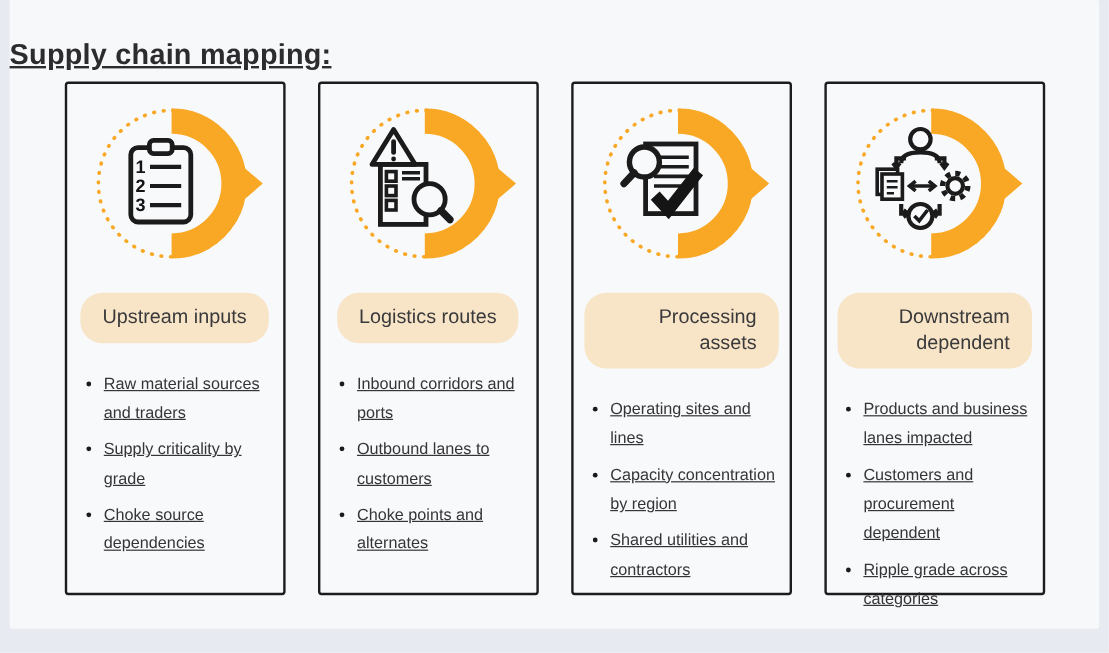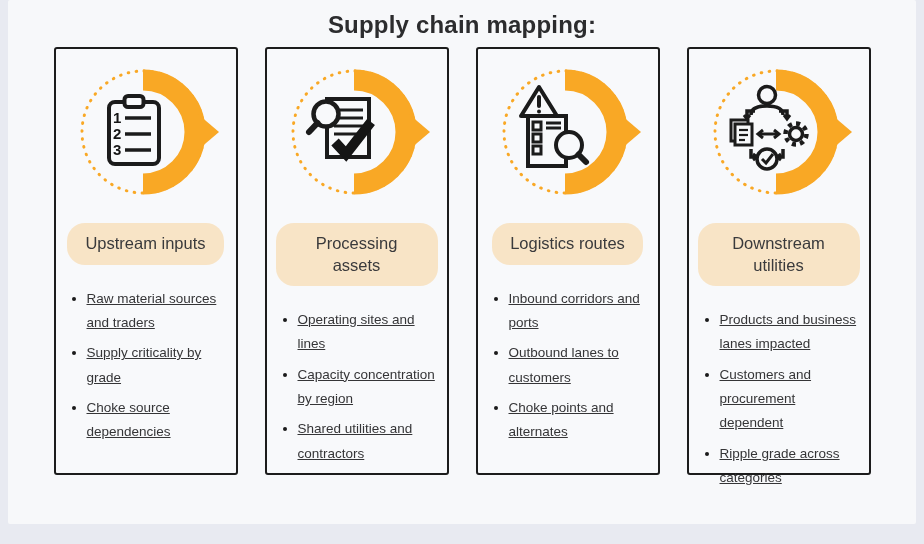--- a/index.html
+++ b/index.html
@@ -14,10 +14,9 @@
     background:#F7F8FA;border-radius:2px;
   }
   .title{
-    margin:0;padding-top:10px;
-    text-align:center;
+    margin:0;padding-top:31px;
     font-size:24px;line-height:1.22;font-weight:700;
-    color:#2C2C2E;letter-spacing:.2px;
+    color:#2C2C2E;letter-spacing:.2px;text-decoration:underline;
   }
   .columns{
     display:flex;justify-content:center;gap:27px;

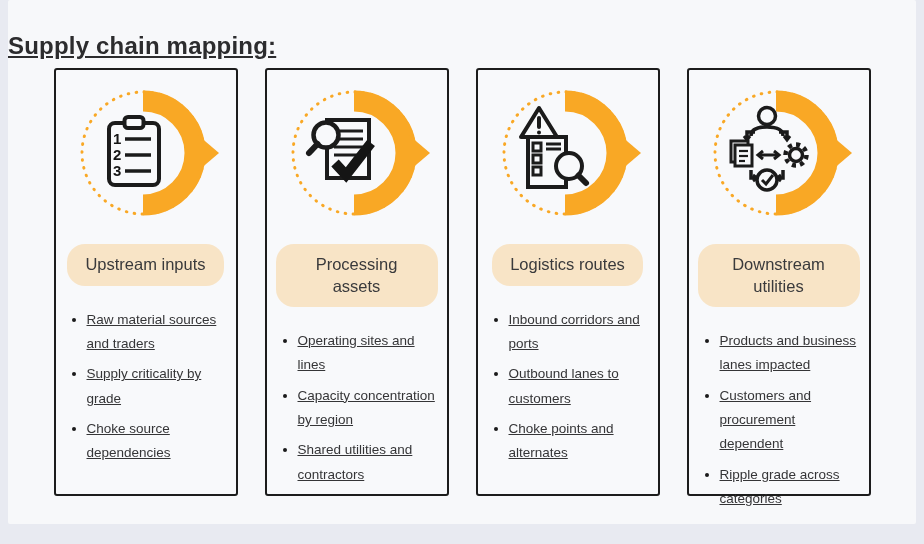--- a/index.html
+++ b/index.html
@@ -40,7 +40,7 @@
     border-radius:18px;
     padding:10px 18px;
     font-size:16.5px;line-height:1.3;font-weight:500;
-    text-align:center;max-width:126px;
+    text-align:right;max-width:126px;
   }
   .bullets{
     margin:22px 0 0 0;

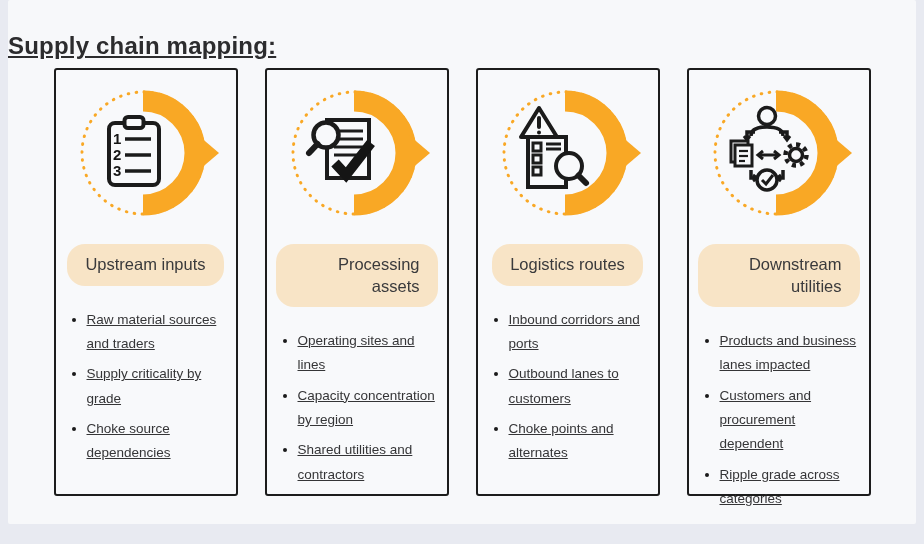--- a/index.html
+++ b/index.html
@@ -91,30 +91,6 @@
         <path class="arc" d="M 72 23 A 52 52 0 0 1 72 127"></path>
         <polygon class="tip" points="121,52 148,75 121,98"></polygon>
         <g stroke="#1B1B1B" fill="none" stroke-width="4">
-          <rect x="45" y="42" width="42" height="58" fill="#F8F9FB"></rect>
-          <line x1="52" y1="53" x2="81" y2="53" stroke-width="3"></line>
-          <line x1="52" y1="61" x2="81" y2="61" stroke-width="3"></line>
-          <line x1="52" y1="69" x2="81" y2="69" stroke-width="3"></line>
-          <line x1="52" y1="77" x2="77" y2="77" stroke-width="3"></line>
-          <circle cx="44" cy="57" r="12.5" fill="#F8F9FB" stroke-width="4.5"></circle>
-          <line x1="35.5" y1="66" x2="27" y2="75" stroke-width="6" stroke-linecap="round"></line>
-          <path d="M 53 85 L 64 97 L 89 65" stroke="#151515" stroke-width="10"></path>
-        </g>
-      </svg>
-      <div class="pill"><span>Processing assets</span></div>
-      <ul class="bullets">
-        <li>Operating sites and lines</li>
-        <li>Capacity concentration by region</li>
-        <li>Shared utilities and contractors</li>
-      </ul>
-    </section>
-
-    <section class="card">
-      <svg class="ring" viewBox="0 0 150 150">
-        <circle class="dots" cx="72" cy="75" r="61"></circle>
-        <path class="arc" d="M 72 23 A 52 52 0 0 1 72 127"></path>
-        <polygon class="tip" points="121,52 148,75 121,98"></polygon>
-        <g stroke="#1B1B1B" fill="none" stroke-width="4">
           <rect x="35" y="59" width="38" height="50" fill="#F8F9FB"></rect>
           <path d="M 46 30 L 64 59 L 28 59 Z" fill="#F8F9FB" stroke-linejoin="round"></path>
           <line x1="46" y1="40" x2="46" y2="49" stroke-linecap="round"></line>
@@ -133,6 +109,30 @@
         <li>Inbound corridors and ports</li>
         <li>Outbound lanes to customers</li>
         <li>Choke points and alternates</li>
+      </ul>
+    </section>
+
+    <section class="card">
+      <svg class="ring" viewBox="0 0 150 150">
+        <circle class="dots" cx="72" cy="75" r="61"></circle>
+        <path class="arc" d="M 72 23 A 52 52 0 0 1 72 127"></path>
+        <polygon class="tip" points="121,52 148,75 121,98"></polygon>
+        <g stroke="#1B1B1B" fill="none" stroke-width="4">
+          <rect x="45" y="42" width="42" height="58" fill="#F8F9FB"></rect>
+          <line x1="52" y1="53" x2="81" y2="53" stroke-width="3"></line>
+          <line x1="52" y1="61" x2="81" y2="61" stroke-width="3"></line>
+          <line x1="52" y1="69" x2="81" y2="69" stroke-width="3"></line>
+          <line x1="52" y1="77" x2="77" y2="77" stroke-width="3"></line>
+          <circle cx="44" cy="57" r="12.5" fill="#F8F9FB" stroke-width="4.5"></circle>
+          <line x1="35.5" y1="66" x2="27" y2="75" stroke-width="6" stroke-linecap="round"></line>
+          <path d="M 53 85 L 64 97 L 89 65" stroke="#151515" stroke-width="10"></path>
+        </g>
+      </svg>
+      <div class="pill"><span>Processing assets</span></div>
+      <ul class="bullets">
+        <li>Operating sites and lines</li>
+        <li>Capacity concentration by region</li>
+        <li>Shared utilities and contractors</li>
       </ul>
     </section>
 

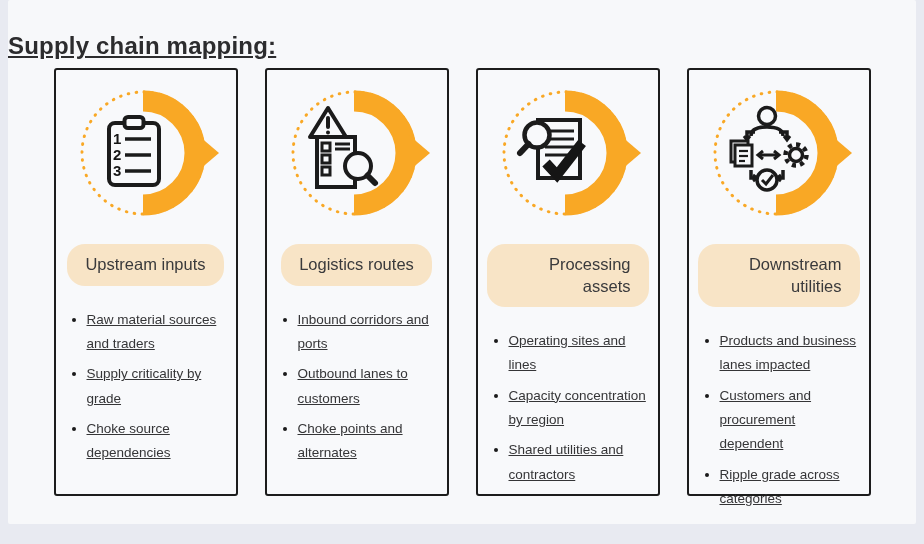--- a/index.html
+++ b/index.html
@@ -166,7 +166,7 @@
           <polyline points="58,102 62,106 69,97" stroke-width="3"></polyline>
         </g>
       </svg>
-      <div class="pill"><span>Downstream utilities</span></div>
+      <div class="pill"><span>Downstream dependent</span></div>
       <ul class="bullets">
         <li>Products and business lanes impacted</li>
         <li>Customers and procurement dependent</li>

